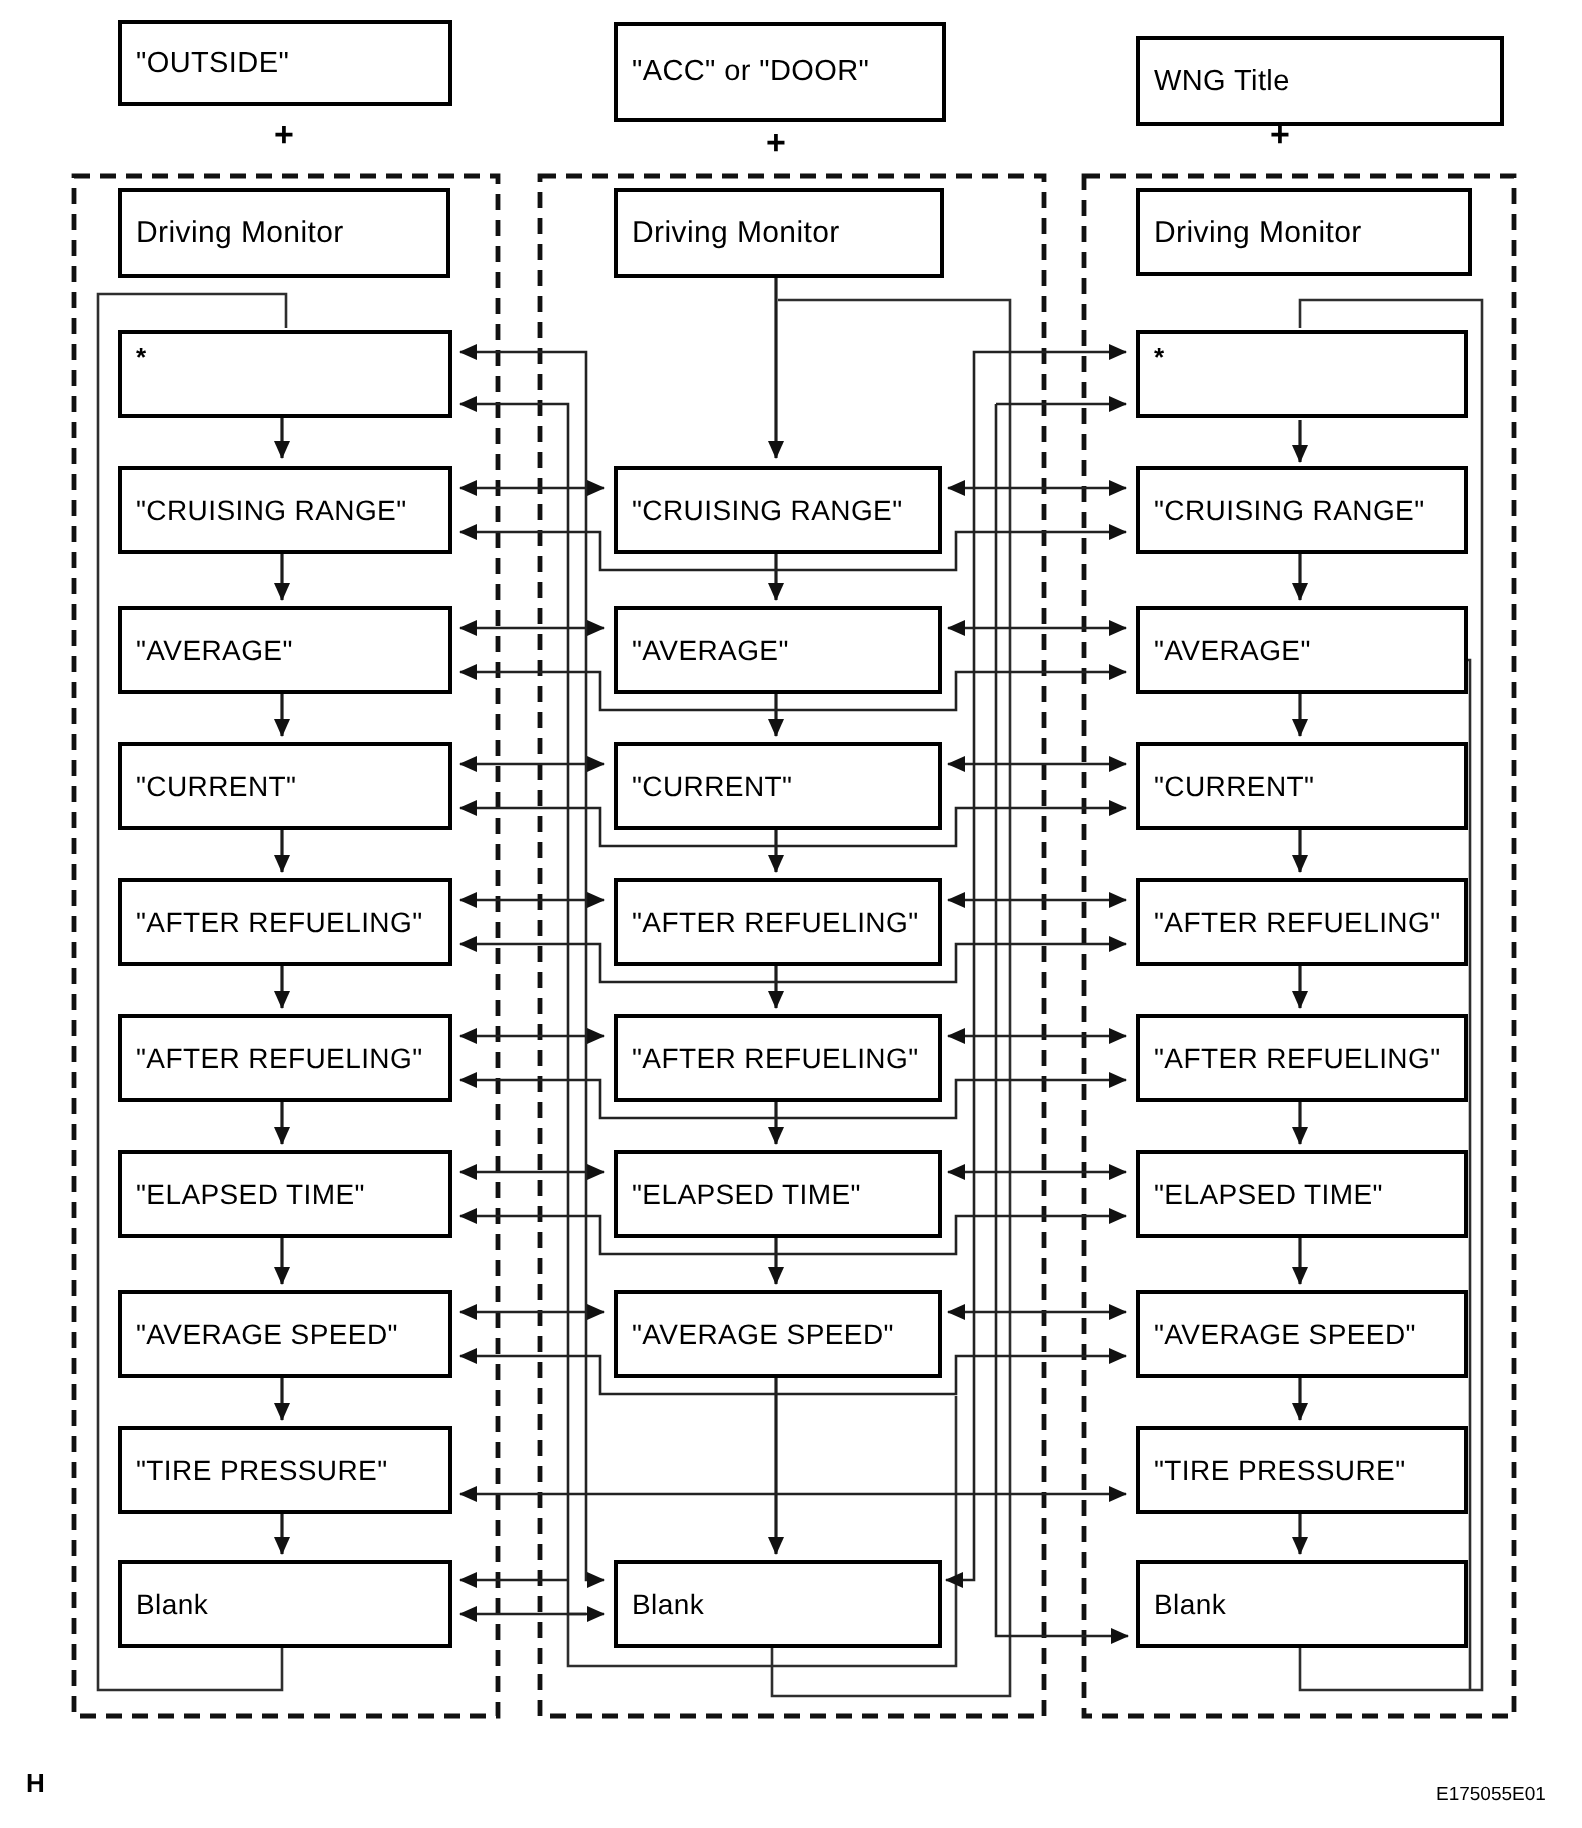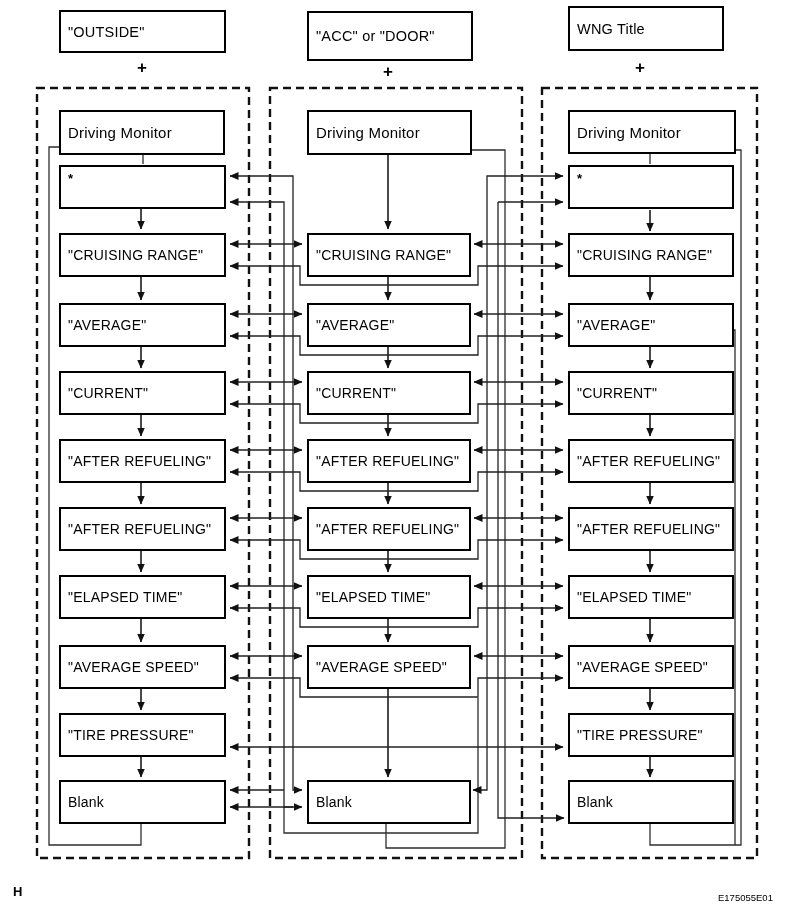--- a/index.html
+++ b/index.html
@@ -137,7 +137,7 @@
   <div class="box" style="left:307px;top:645px;width:164px;height:44px">"AVERAGE SPEED"</div>
   <div class="box" style="left:307px;top:780px;width:164px;height:44px">Blank</div>
 
-  <div class="box hdr" style="left:568px;top:6px;width:156px;height:45px">WNG Title</div>
+  <div class="box hdr" style="left:568px;top:18px;width:184px;height:45px">WNG Title</div>
   <div class="plus" style="left:629px;top:58px">+</div>
   <div class="box mon" style="left:568px;top:94px;width:168px;height:44px">Driving Monitor</div>
 

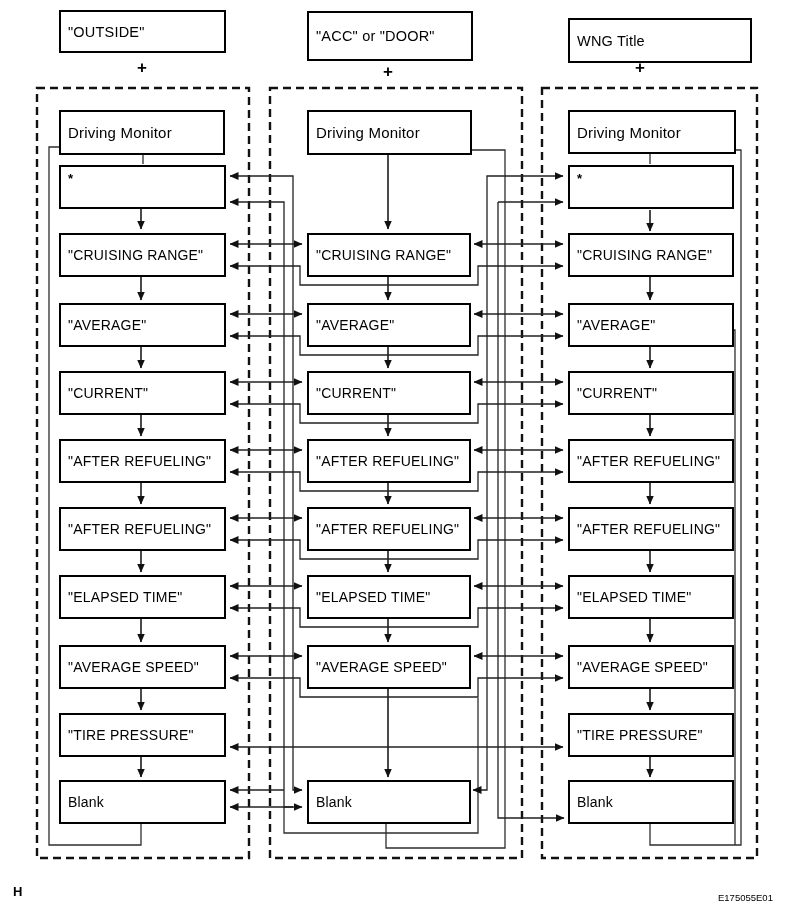--- a/index.html
+++ b/index.html
@@ -10,7 +10,7 @@
        display:flex;align-items:center;padding-left:7px;font-size:14px;
        letter-spacing:.2px;white-space:nowrap;}
   .hdr{font-size:14.5px;}
-  .mon{font-size:15px;margin-top:16px;}
+  .mon{font-size:15px;}
   .star{align-items:flex-start;padding-top:4px;font-size:13px;font-weight:bold;}
   .plus{position:absolute;font-size:17px;font-weight:bold;width:22px;text-align:center;}
   .foot-l{position:absolute;left:13px;top:884px;font-size:13px;font-weight:bold;}

